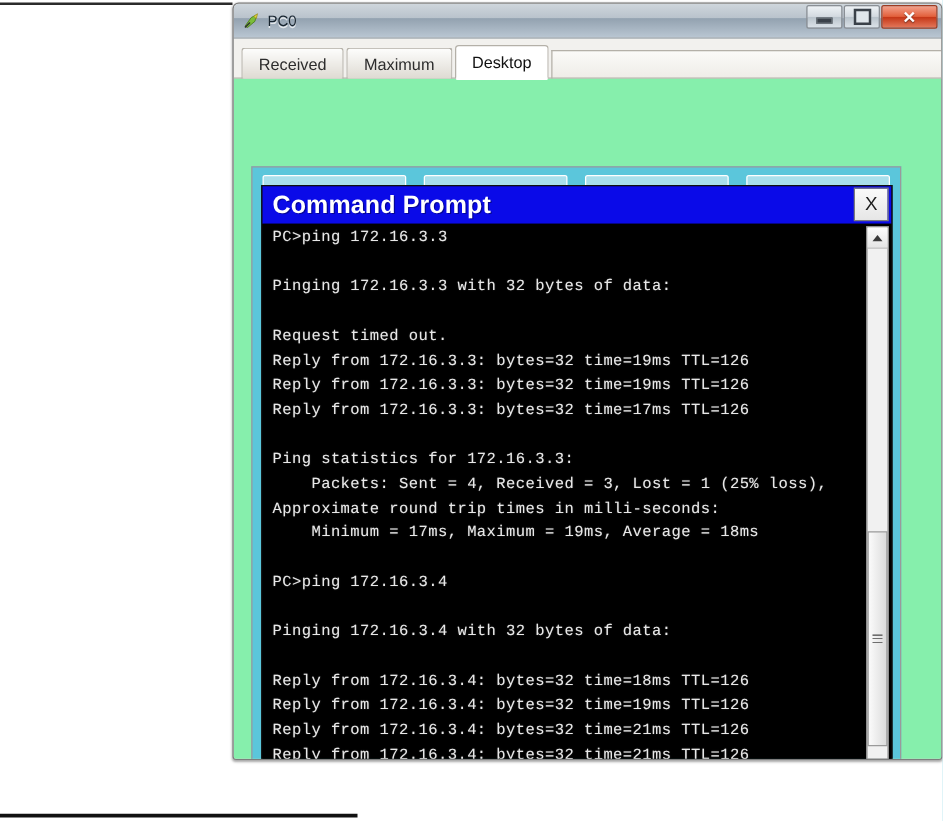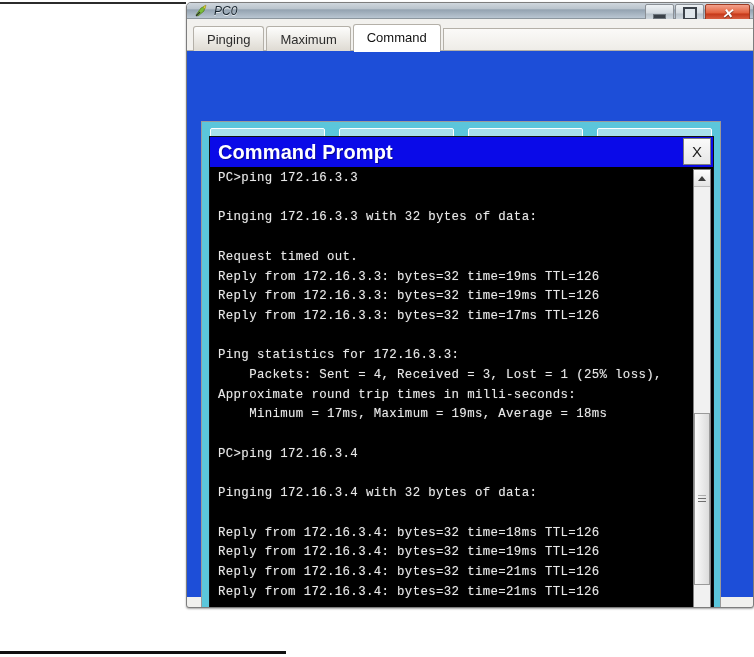--- a/index.html
+++ b/index.html
@@ -54,14 +54,13 @@
 
   .titlebar {
     position: relative;
-    height: 16px;
+    height: 28px;
     background: linear-gradient(to bottom, #cfd6dc 0%, #b9c3cc 42%, #93a2b0 44%, #b9c6d2 100%);
     border-bottom: 1px solid #8c969e;
     display: flex;
     align-items: center;
     padding-left: 6px;
     box-sizing: border-box;
-    font-style: italic;
   }
   .title-icon {
     width: 16px;

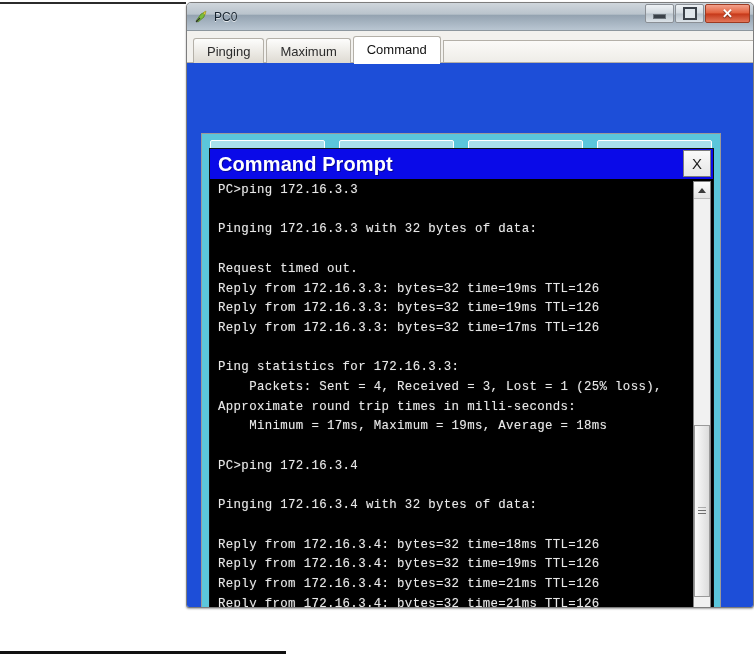--- a/index.html
+++ b/index.html
@@ -367,7 +367,7 @@
     </div>
 
     <div class="tabstrip">
-      <div class="tab">Pinging</div>
+      <div class="tab">Received</div>
       <div class="tab">Maximum</div>
       <div class="tab active">Command</div>
       <div class="tab-filler"></div>

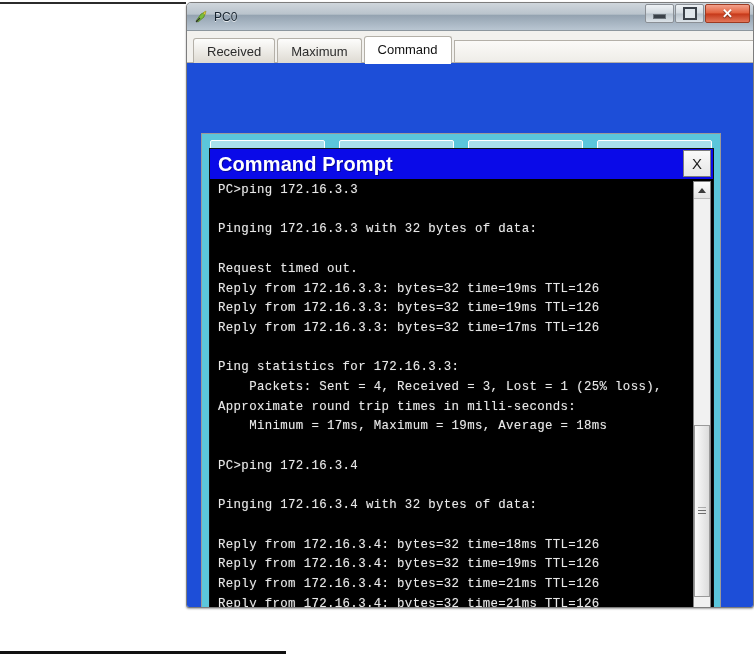--- a/index.html
+++ b/index.html
@@ -369,7 +369,7 @@
     <div class="tabstrip">
       <div class="tab">Received</div>
       <div class="tab">Maximum</div>
-      <div class="tab active">Command</div>
+      <div class="tab active">Desktop</div>
       <div class="tab-filler"></div>
     </div>
 

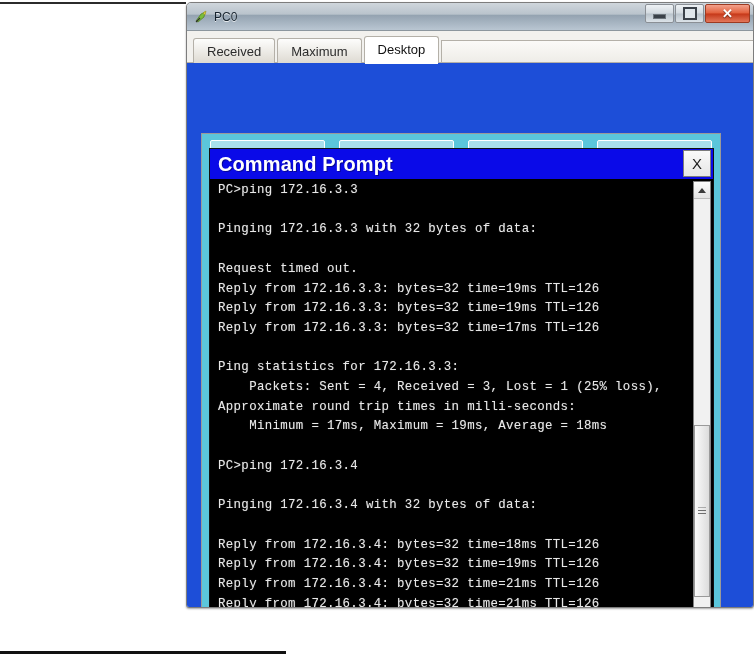--- a/index.html
+++ b/index.html
@@ -182,7 +182,7 @@
   .desktop-pane {
     position: relative;
     height: calc(100% - 58px);
-    background: #1d4ed8;
+    background: #86efac;
     padding: 8px 10px 10px 10px;
     box-sizing: border-box;
   }

